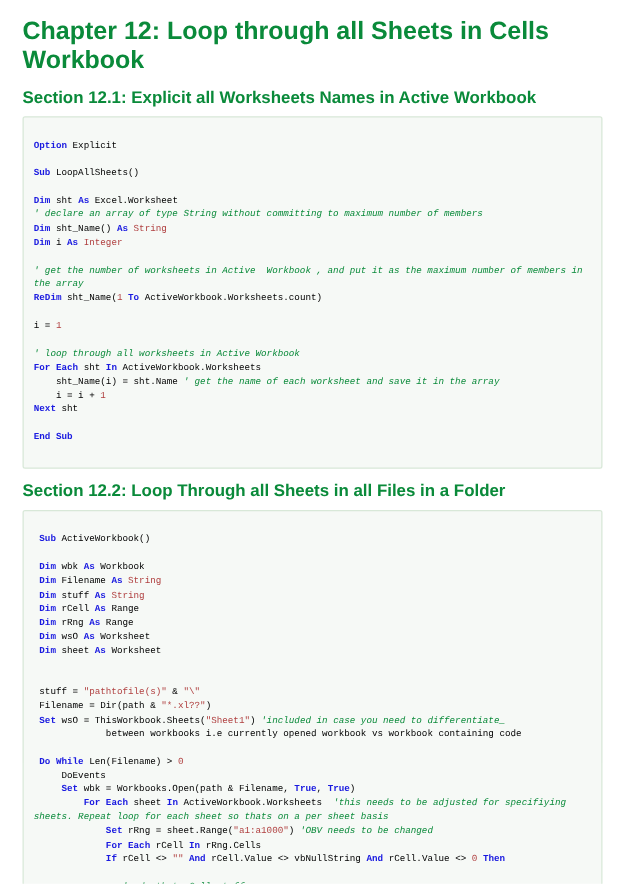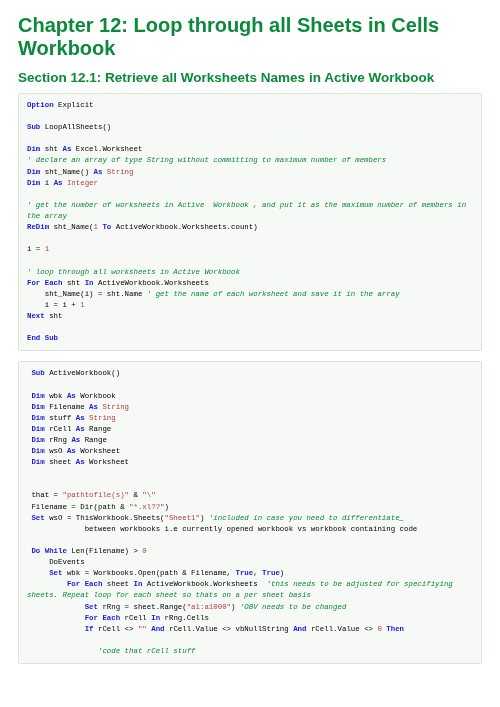--- a/index.html
+++ b/index.html
@@ -69,7 +69,7 @@
 <div class="page">
   <h1>Chapter 12: Loop through all Sheets in Cells Workbook</h1>
 
-  <h2>Section 12.1: Retrieve all Worksheets Names in Active Workbook</h2>
+  <h2>Section 12.1: Explicit all Worksheets Names in Active Workbook</h2>
 
   <pre class="codeblock"><span class="kw">Option</span><span> Explicit</span>
 

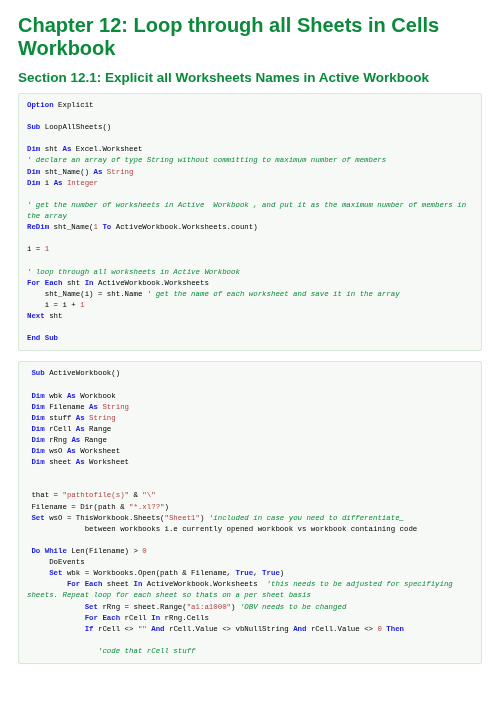--- a/index.html
+++ b/index.html
@@ -36,7 +36,7 @@
     background: #f6f9f6;
     border: 1px solid #d8e8d8;
     border-radius: 2px;
-    padding: 6px 8px;
+    padding: 18px 8px;
     margin: 0 0 10px 0;
     white-space: pre-wrap;
     word-wrap: break-word;

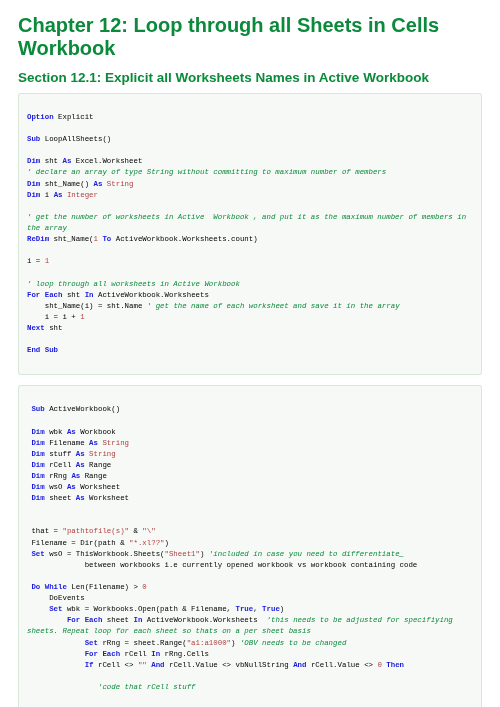--- a/index.html
+++ b/index.html
@@ -93,6 +93,7 @@
 
 <span class="kw">End</span><span class="kw"> Sub</span></pre>
 
+  <h2>Section 12.2: Loop Through all Sheets in all Files in a Folder</h2>
 
   <pre class="codeblock"> <span class="kw">Sub</span><span> ActiveWorkbook()</span>
 

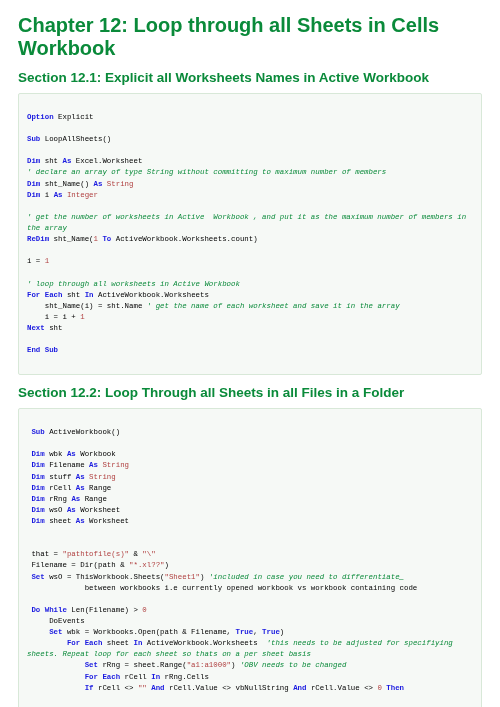--- a/index.html
+++ b/index.html
@@ -106,7 +106,7 @@
  <span class="kw">Dim</span><span> sheet </span><span class="kw">As</span><span> Worksheet</span>
 
 
-<span> that = </span><span class="st">"pathtofile(s)"</span><span> &amp; </span><span class="st">"\"</span>
+<span> stuff = </span><span class="st">"pathtofile(s)"</span><span> &amp; </span><span class="st">"\"</span>
 <span> Filename = Dir(path &amp; </span><span class="st">"*.xl??"</span><span>)</span>
 <span class="kw"> Set</span><span> wsO = ThisWorkbook.Sheets(</span><span class="st">"Sheet1"</span><span>) </span><span class="cm">'included in case you need to differentiate_</span>
 <span>             between workbooks i.e currently opened workbook vs workbook containing code</span>

